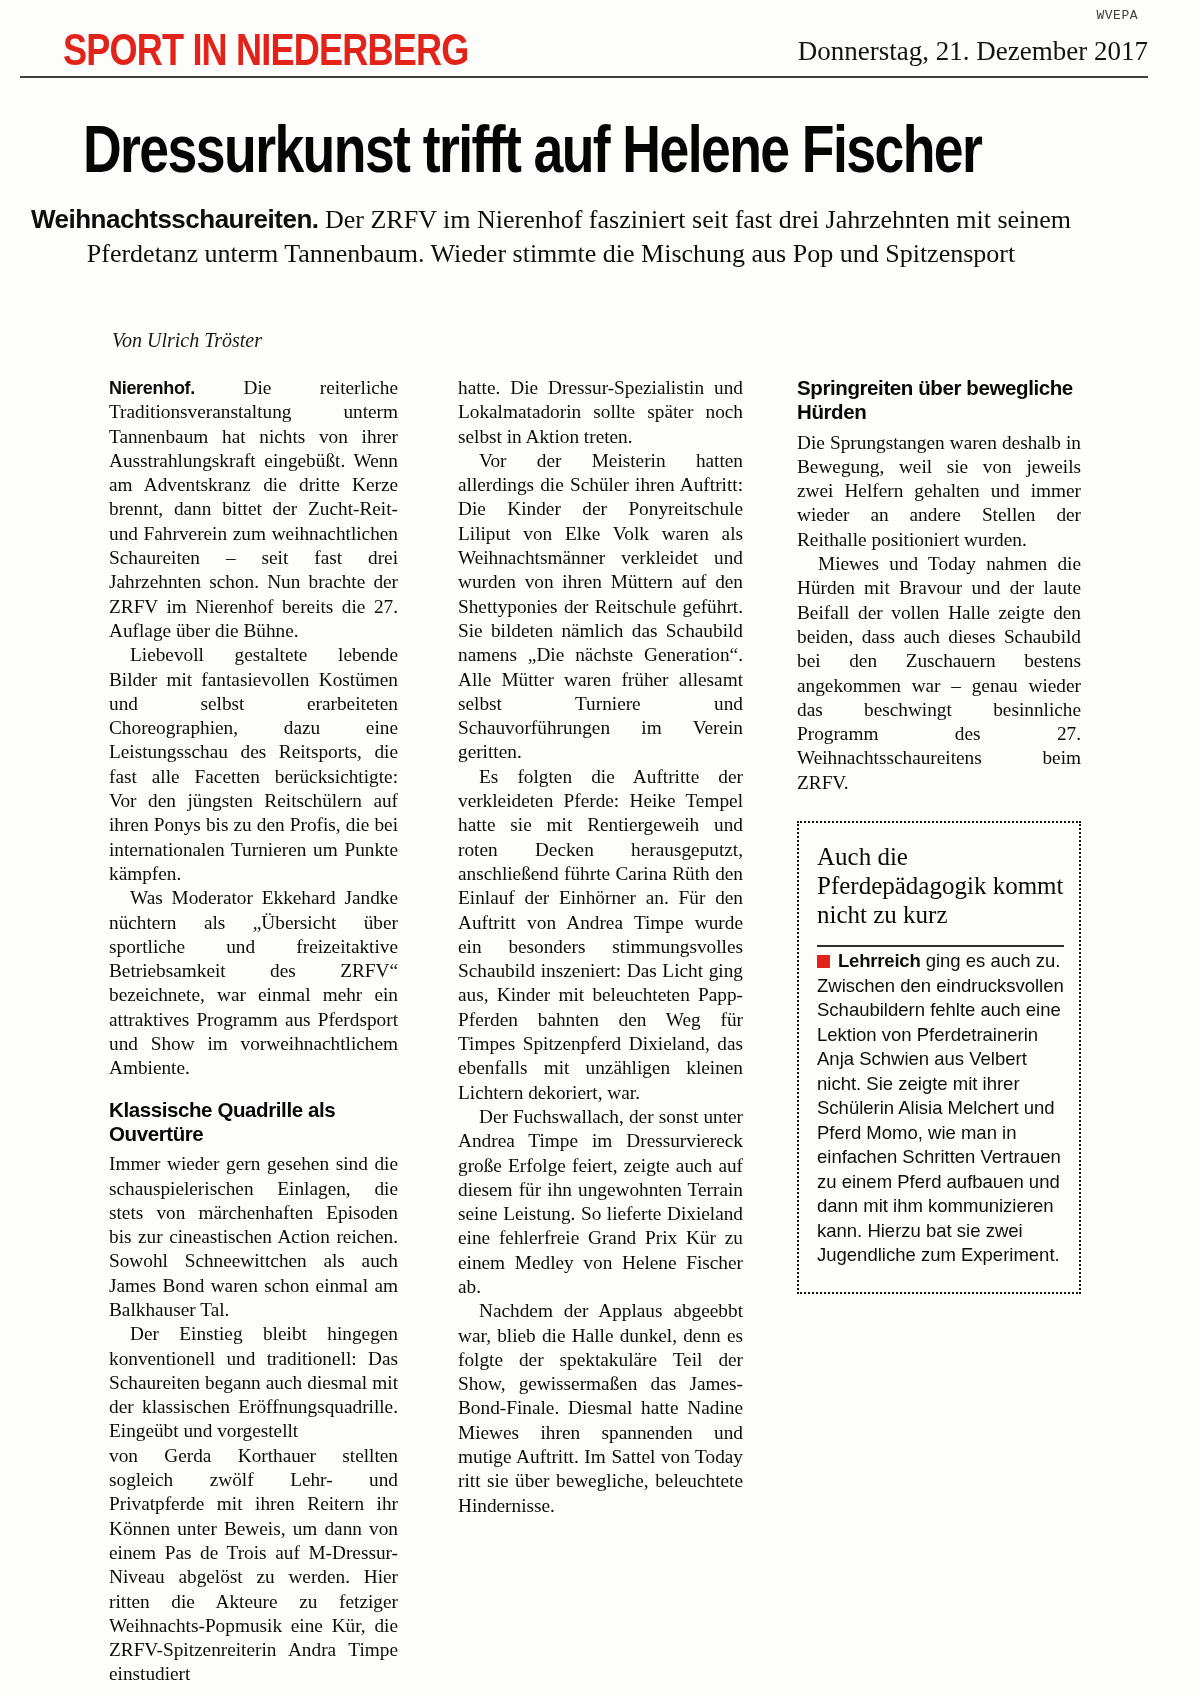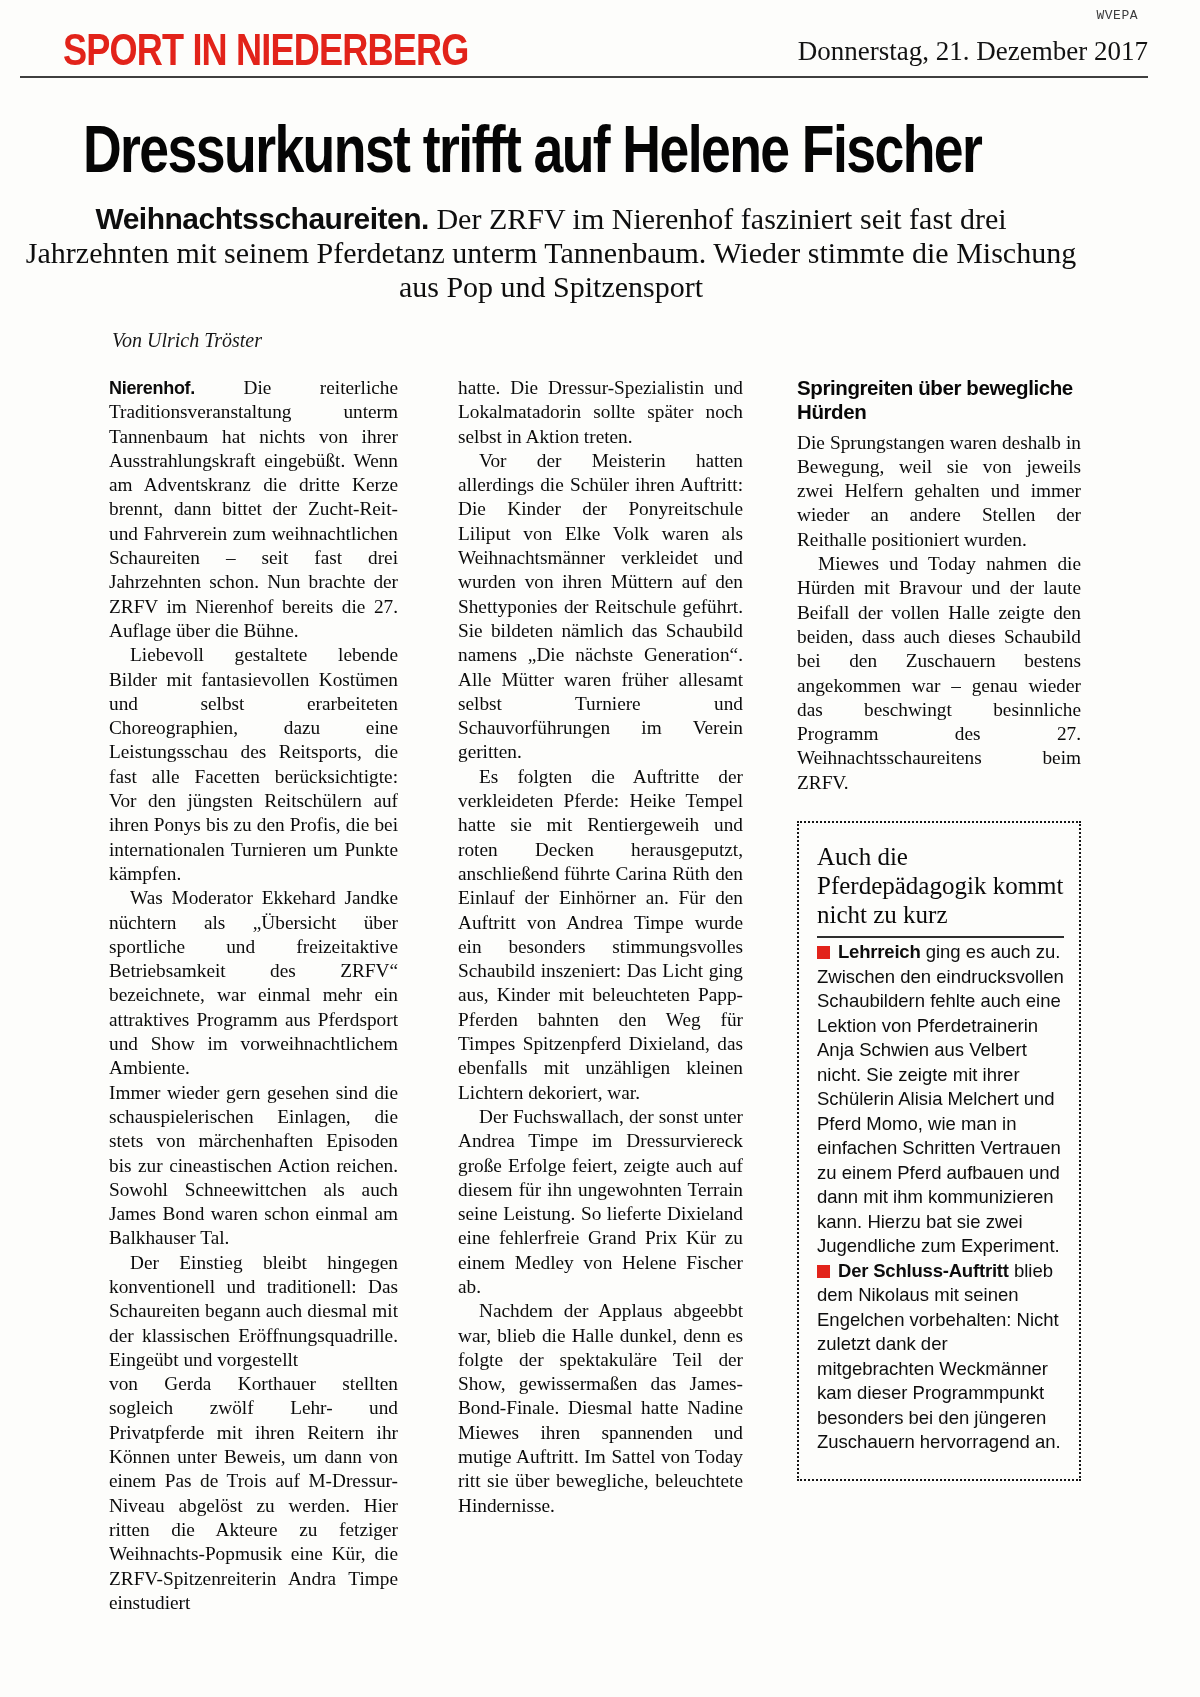--- a/index.html
+++ b/index.html
@@ -36,7 +36,7 @@
   }
   .dek{
     position:absolute;left:22px;top:202px;width:1058px;
-    text-align:center;font-size:30px;line-height:34px;color:#0e0e0e;
+    text-align:center;font-size:26px;line-height:34px;color:#0e0e0e;
   }
   .dek-lead{
     font-family:"Liberation Sans", sans-serif;font-weight:700;letter-spacing:-.5px;

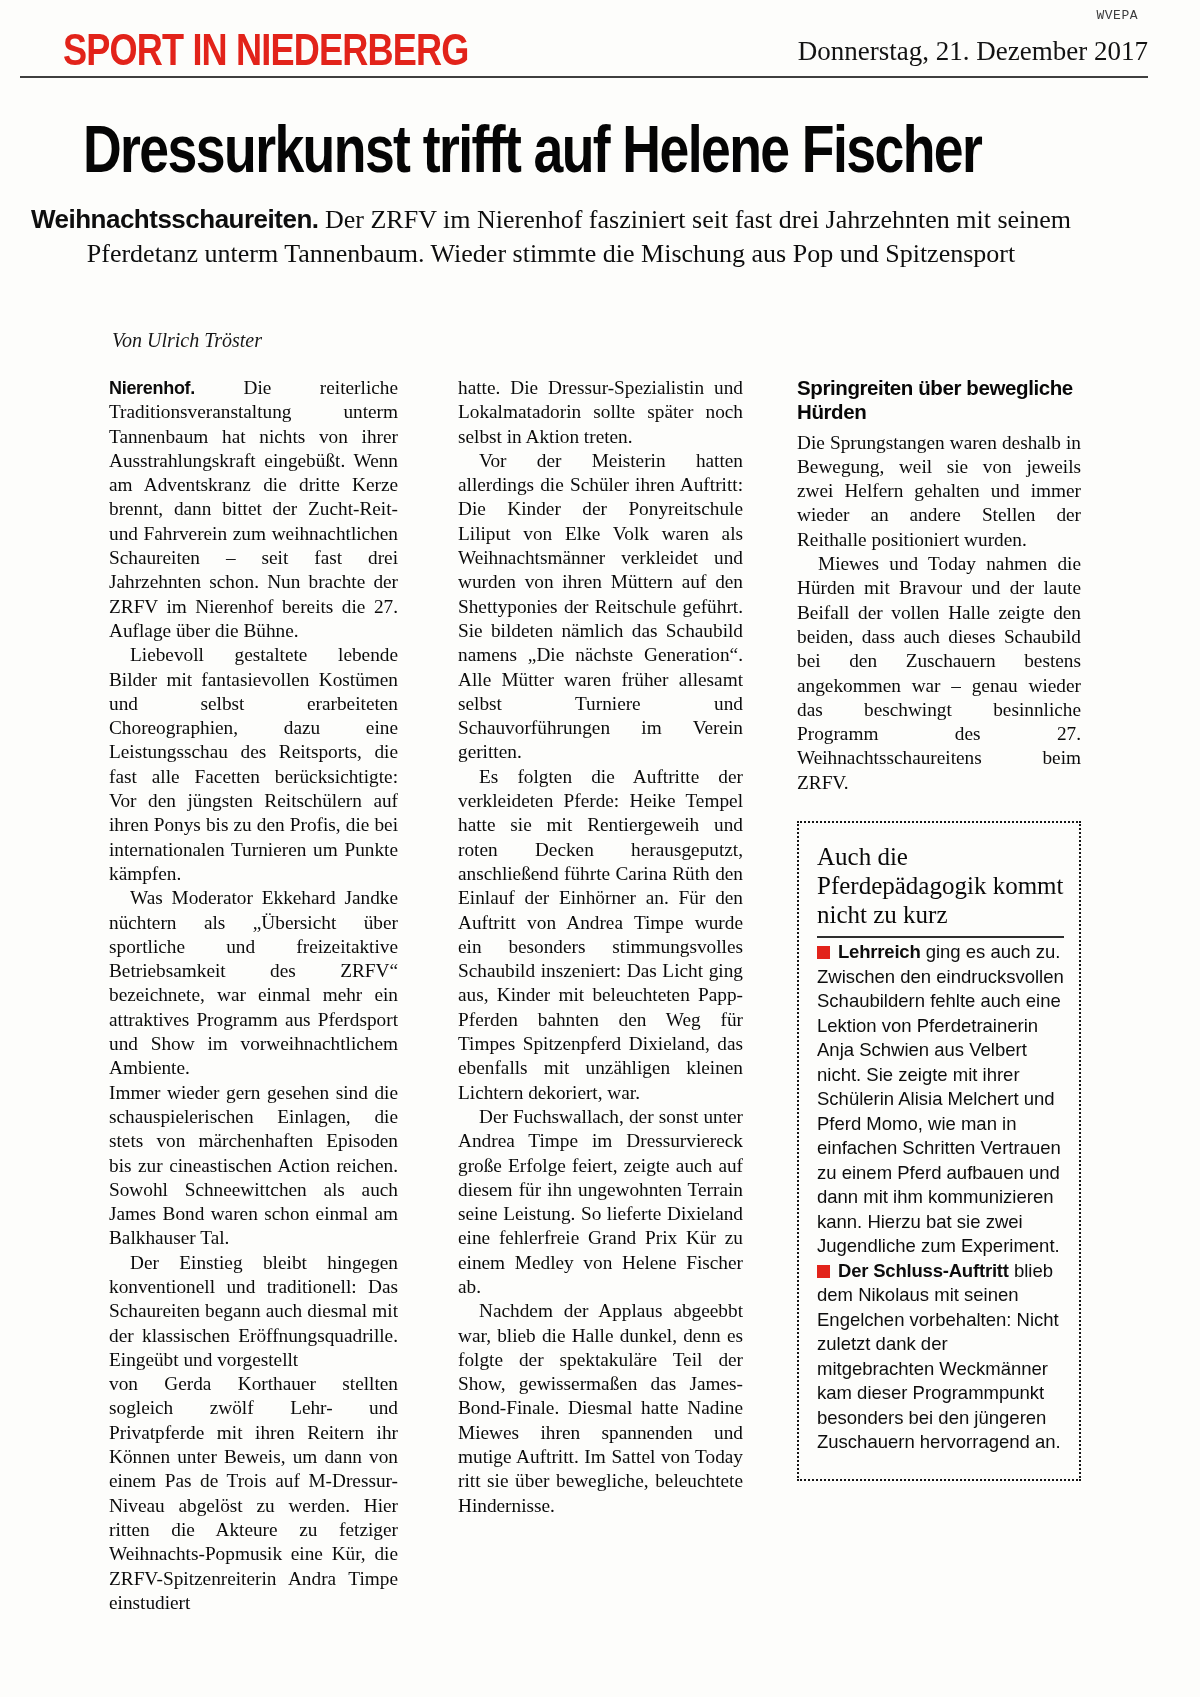--- a/index.html
+++ b/index.html
@@ -73,7 +73,7 @@
   }
   .box-title{
     font-size:25px;line-height:29px;color:#090909;
-    border-bottom:2px solid #2e2e2e;padding-bottom:7px;margin:0 0 2px;
+    border-bottom:2px solid #2e2e2e;padding-bottom:16px;margin:0 0 2px;
     font-weight:400;
   }
   .box-item{

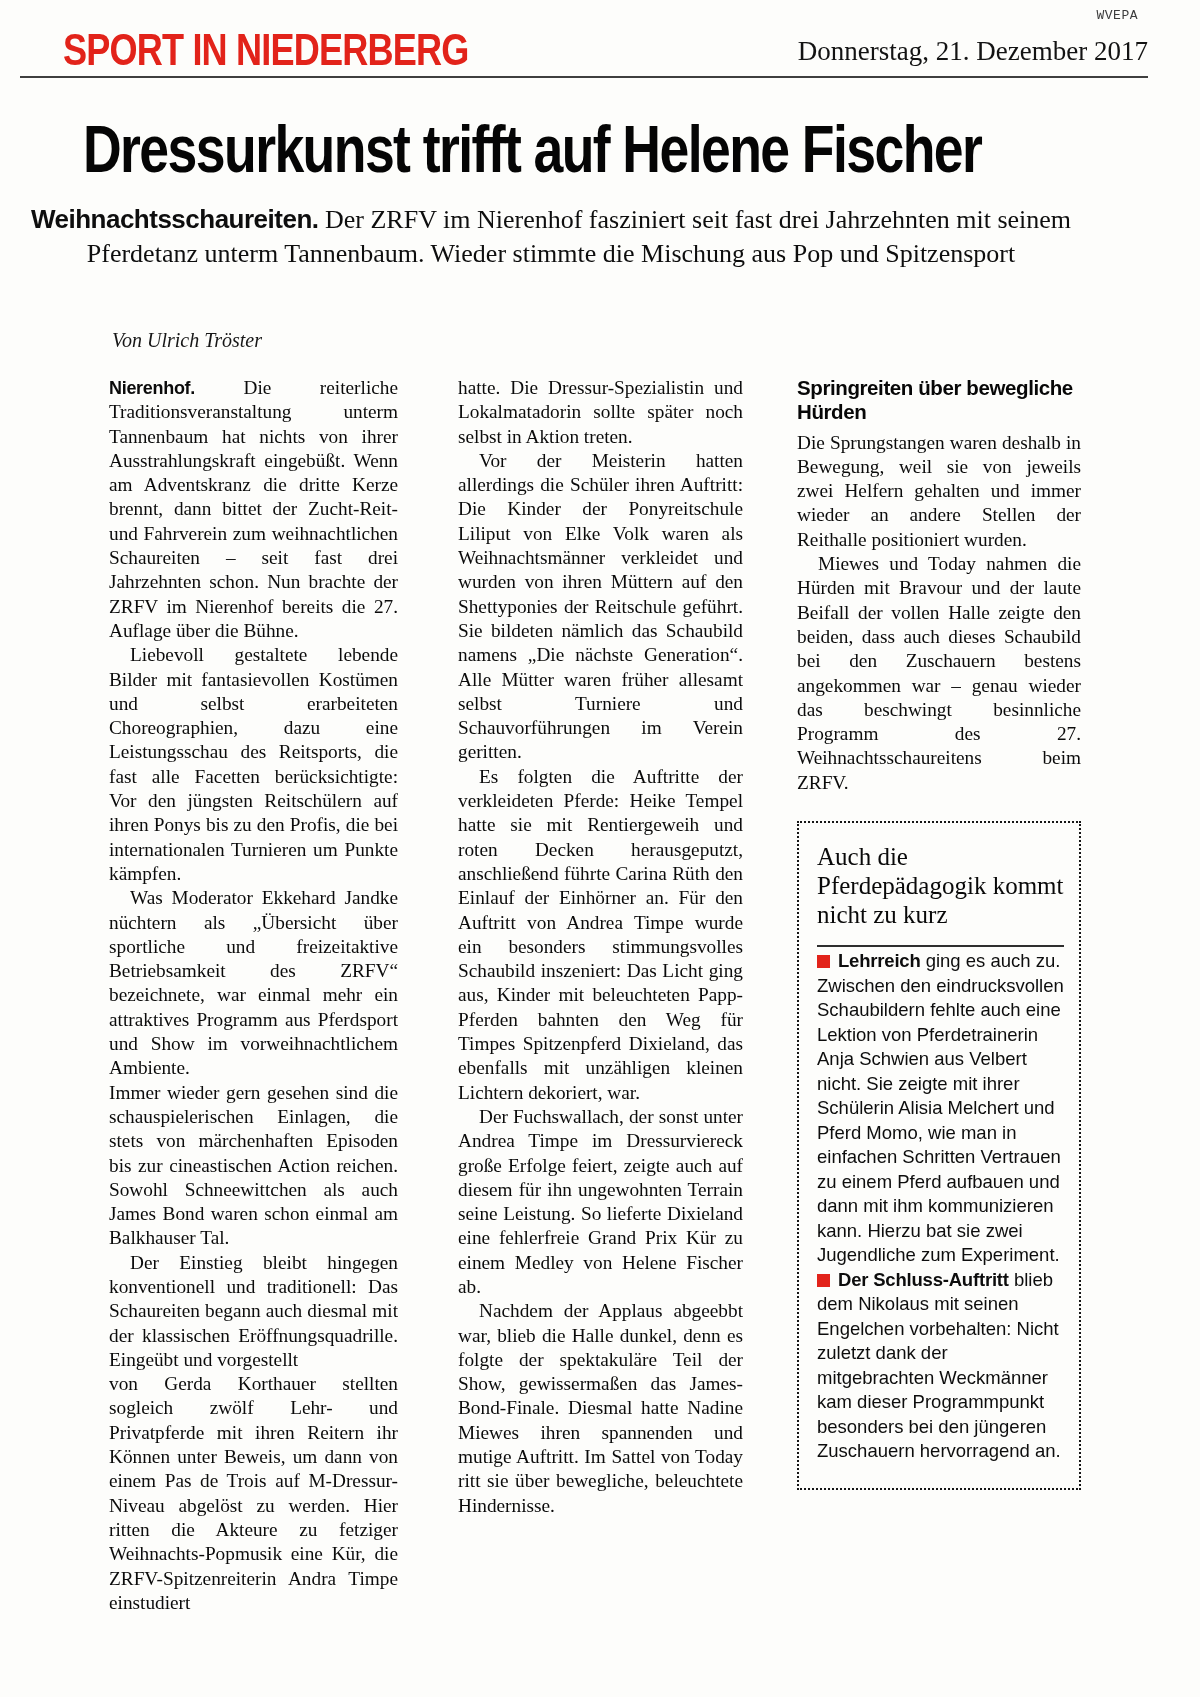--- a/index.html
+++ b/index.html
@@ -104,6 +104,7 @@
     <p><span class="lead-in">Nierenhof.</span><span> Die reiterliche Traditionsveranstaltung unterm Tannenbaum hat nichts von ihrer Ausstrahlungskraft eingebüßt. Wenn am Adventskranz die dritte Kerze brennt, dann bittet der Zucht-Reit-und Fahrverein zum weihnachtlichen Schaureiten – seit fast drei Jahrzehnten schon. Nun brachte der ZRFV im Nierenhof bereits die 27. Auflage über die Bühne.</span></p>
     <p class="indent">Liebevoll gestaltete lebende Bilder mit fantasievollen Kostümen und selbst erarbeiteten Choreographien, dazu eine Leistungsschau des Reitsports, die fast alle Facetten berücksichtigte: Vor den jüngsten Reitschülern auf ihren Ponys bis zu den Profis, die bei internationalen Turnieren um Punkte kämpfen.</p>
     <p class="indent">Was Moderator Ekkehard Jandke nüchtern als „Übersicht über sportliche und freizeitaktive Betriebsamkeit des ZRFV“ bezeichnete, war einmal mehr ein attraktives Programm aus Pferdsport und Show im vorweihnachtlichem Ambiente.</p>
+    <h3 class="col-subhead">Klassische Quadrille als Ouvertüre</h3>
     <p>Immer wieder gern gesehen sind die schauspielerischen Einlagen, die stets von märchenhaften Episoden bis zur cineastischen Action reichen. Sowohl Schneewittchen als auch James Bond waren schon einmal am Balkhauser Tal.</p>
     <p class="indent">Der Einstieg bleibt hingegen konventionell und traditionell: Das Schaureiten begann auch diesmal mit der klassischen Eröffnungsquadrille. Eingeübt und vorgestellt</p>
     <p class="gap-top">von Gerda Korthauer stellten sogleich zwölf Lehr- und Privatpferde mit ihren Reitern ihr Können unter Beweis, um dann von einem Pas de Trois auf M-Dressur-Niveau abgelöst zu werden. Hier ritten die Akteure zu fetziger Weihnachts-Popmusik eine Kür, die ZRFV-Spitzenreiterin Andra Timpe einstudiert</p>

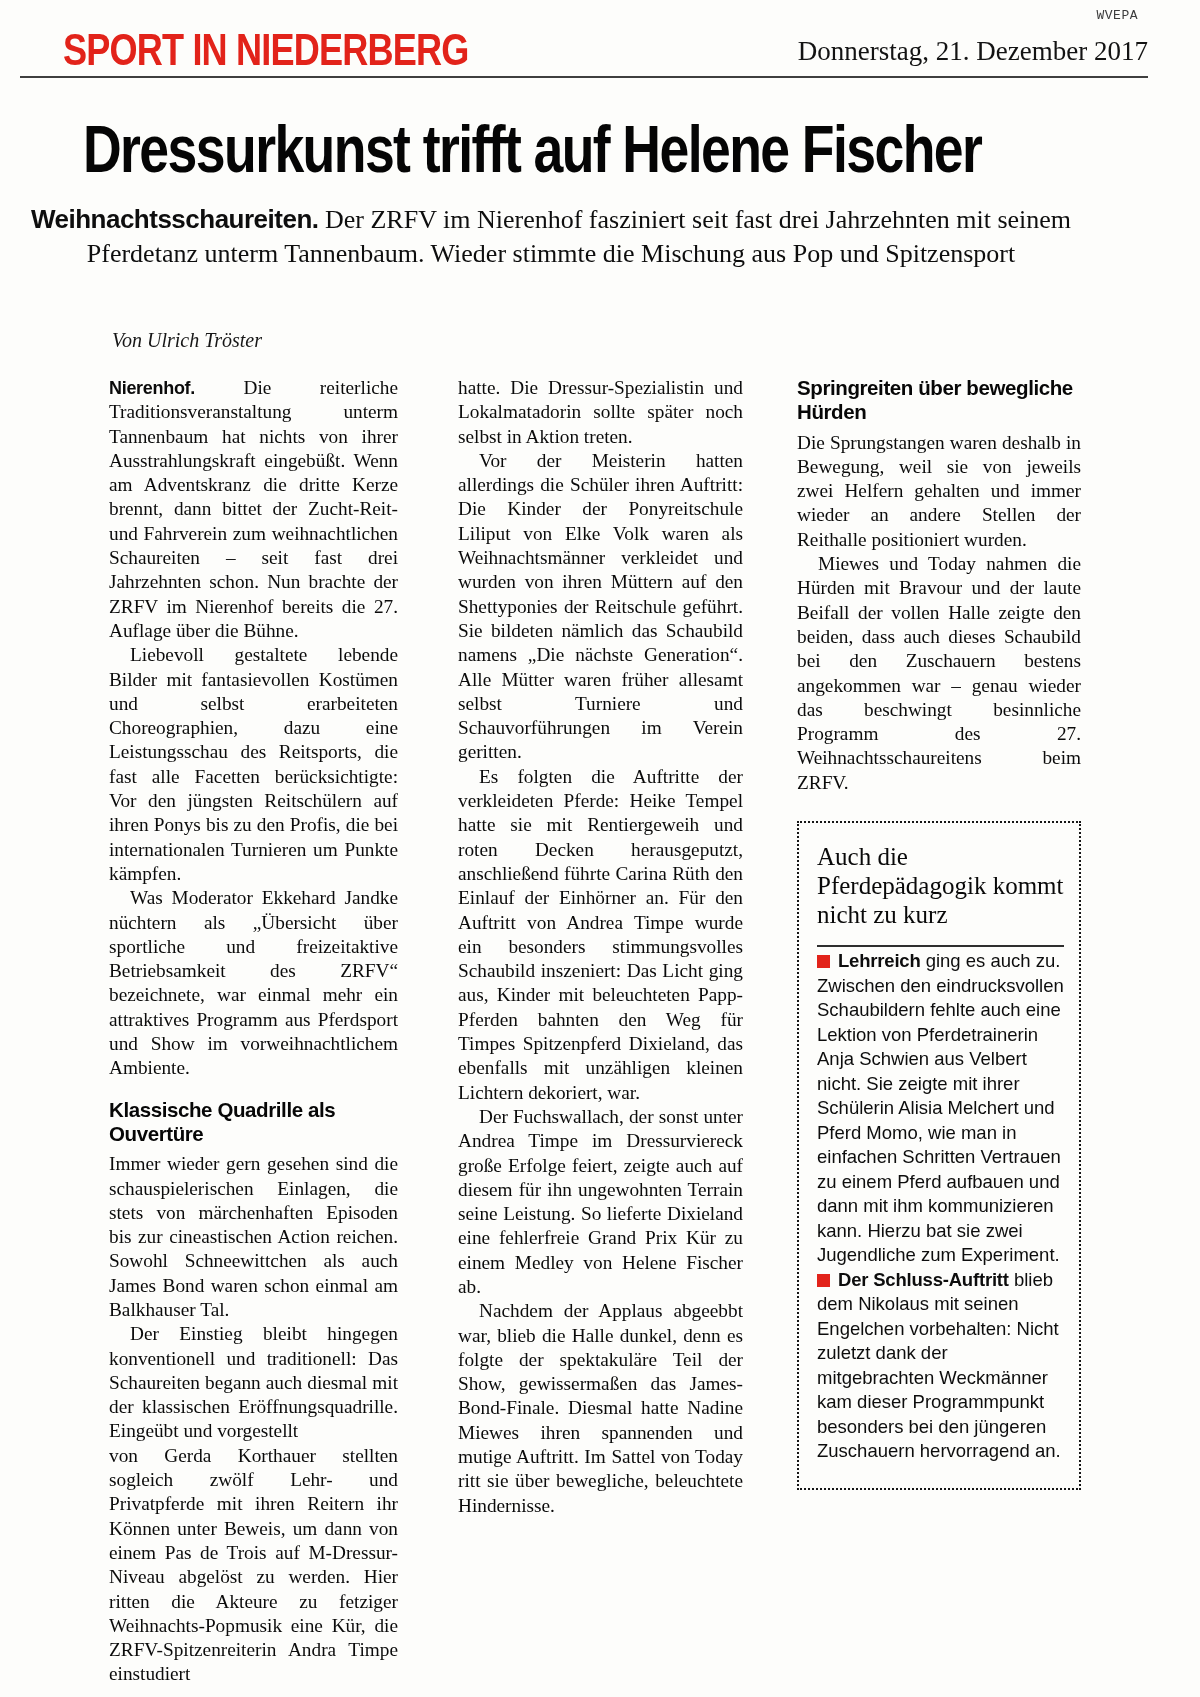--- a/index.html
+++ b/index.html
@@ -126,7 +126,6 @@
     <div class="sidebar-box">
       <h2 class="box-title">Auch die Pferdepädagogik kommt nicht zu kurz</h2>
       <p class="box-item"><span class="box-bullet"></span><span class="box-lead">Lehrreich</span><span> ging es auch zu. Zwischen den eindrucksvollen Schaubildern fehlte auch eine Lektion von Pferdetrainerin Anja Schwien aus Velbert nicht. Sie zeigte mit ihrer Schülerin Alisia Melchert und Pferd Momo, wie man in einfachen Schritten Vertrauen zu einem Pferd aufbauen und dann mit ihm kommunizieren kann. Hierzu bat sie zwei Jugendliche zum Experiment.</span></p>
-      <p class="box-item"><span class="box-bullet"></span><span class="box-lead">Der Schluss-Auftritt</span><span> blieb dem Nikolaus mit seinen Engelchen vorbehalten: Nicht zuletzt dank der mitgebrachten Weckmänner kam dieser Programmpunkt besonders bei den jüngeren Zuschauern hervorragend an.</span></p>
     </div>
   </div>
 

